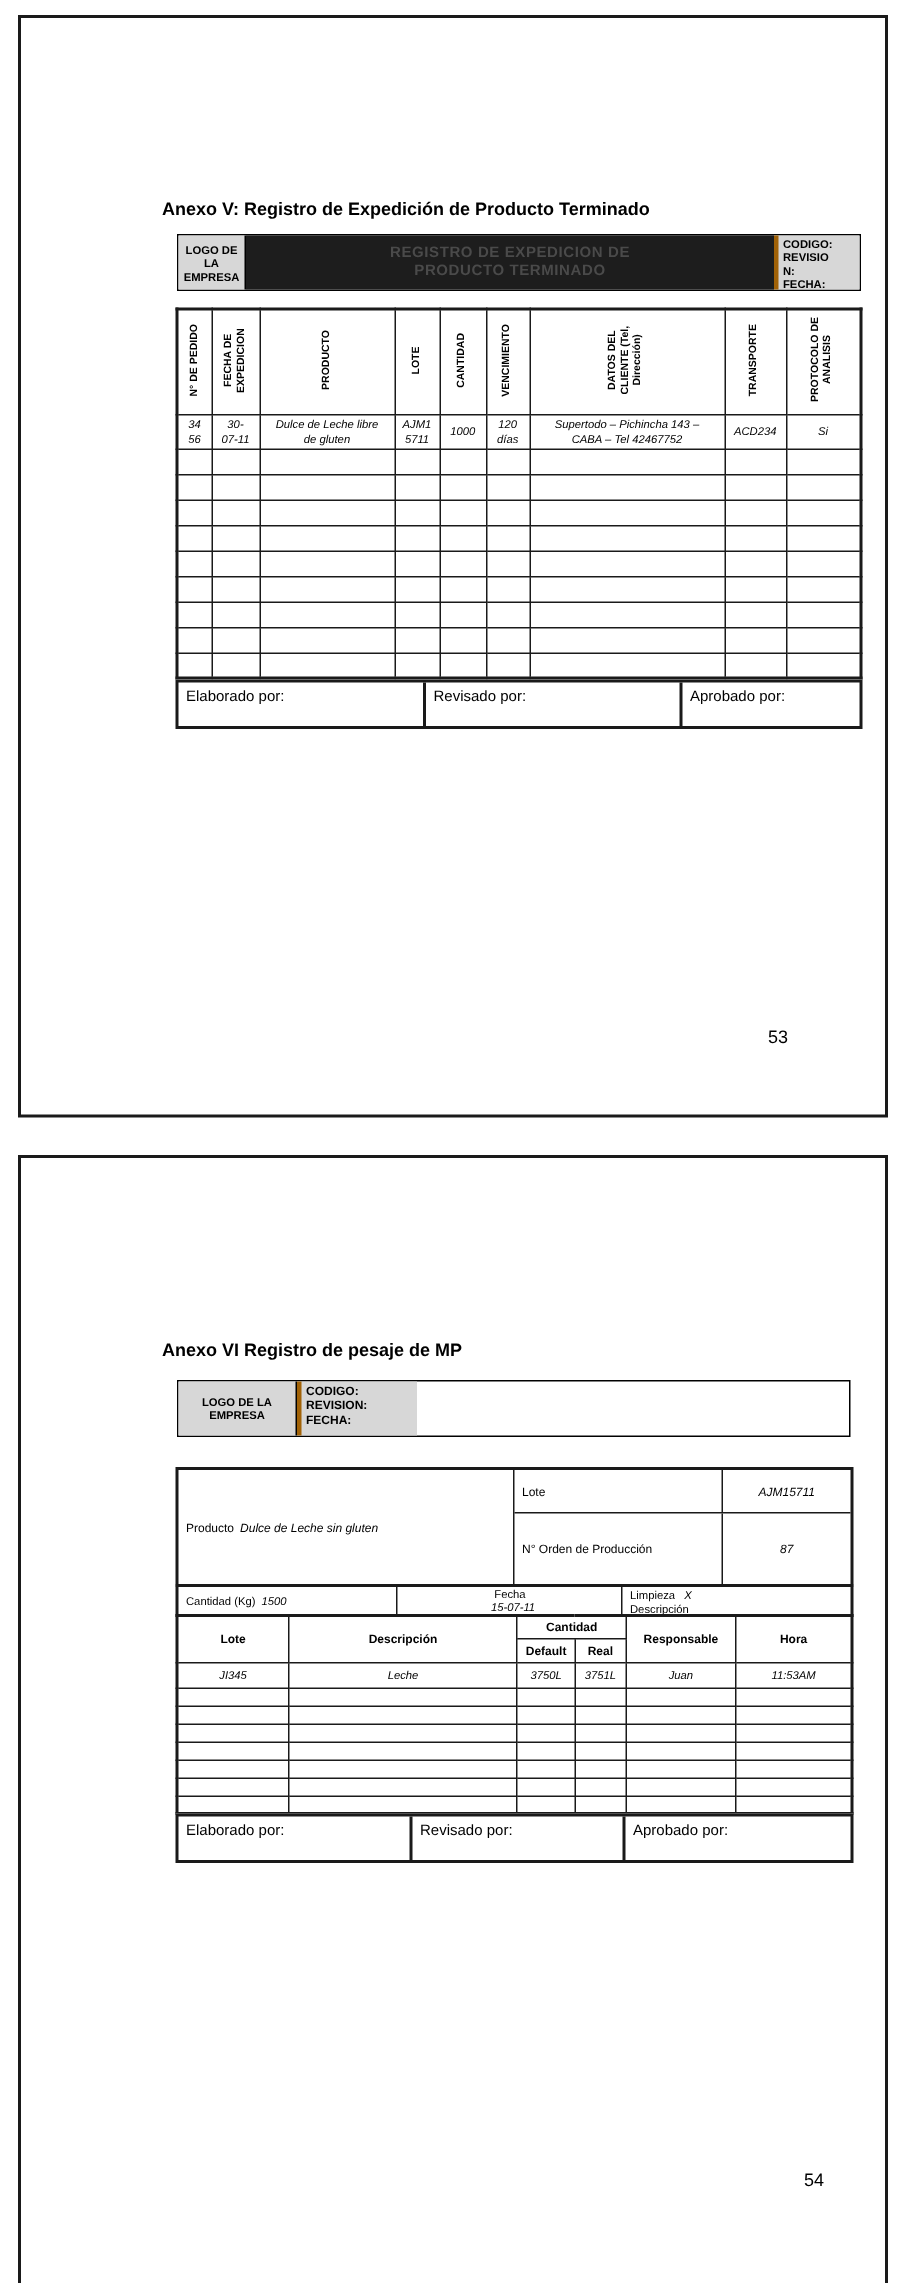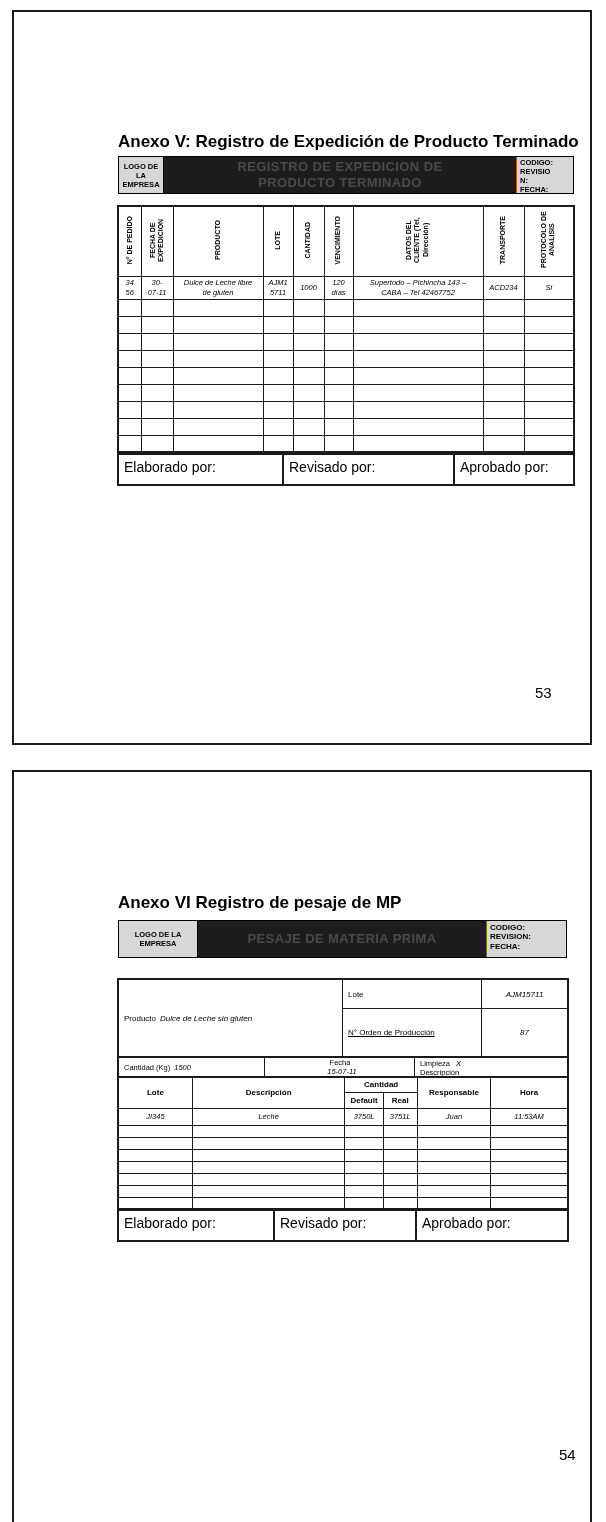--- a/index.html
+++ b/index.html
@@ -16,7 +16,7 @@
   #page-53 { top: 10px;  height: 735px; }
   #page-54 { top: 770px; height: 791px; }
 
-  .doc-title { position: absolute; left: 104px; font-weight: bold; font-size: 17px; white-space: nowrap; }
+  .doc-title { position: absolute; left: 94px; font-weight: bold; font-size: 12px; white-space: nowrap; }
 
   
   .form-header { position: absolute; left: 104px; display: flex; border: 1px solid #000; height: 38px; }

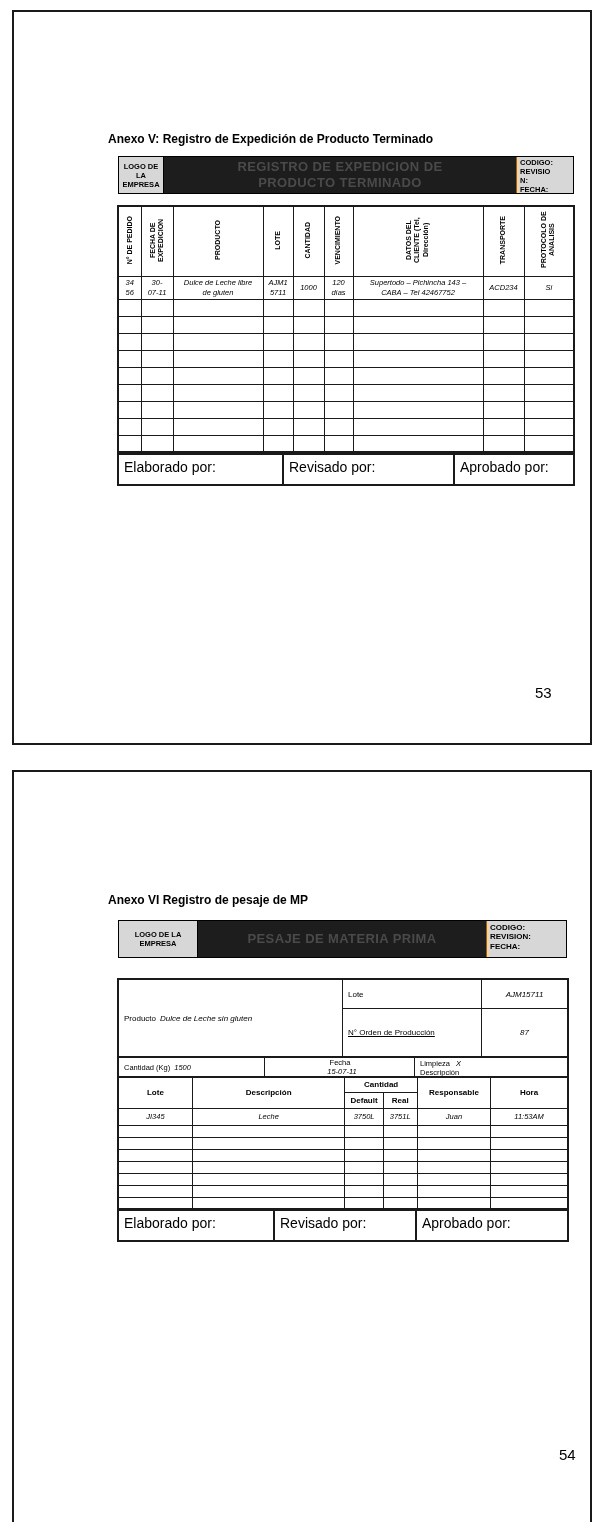--- a/index.html
+++ b/index.html
@@ -29,7 +29,7 @@
   .titlebar {
     flex: 1; background: #1d1d1d; color: #4a4a4a;
     display: flex; align-items: center; justify-content: center;
-    font-weight: bold; font-size: 13px; letter-spacing: .4px;
+    font-weight: bold; font-size: 10px; letter-spacing: .4px;
     text-align: center; white-space: pre-line; line-height: 1.25;
   }
   .code-box {

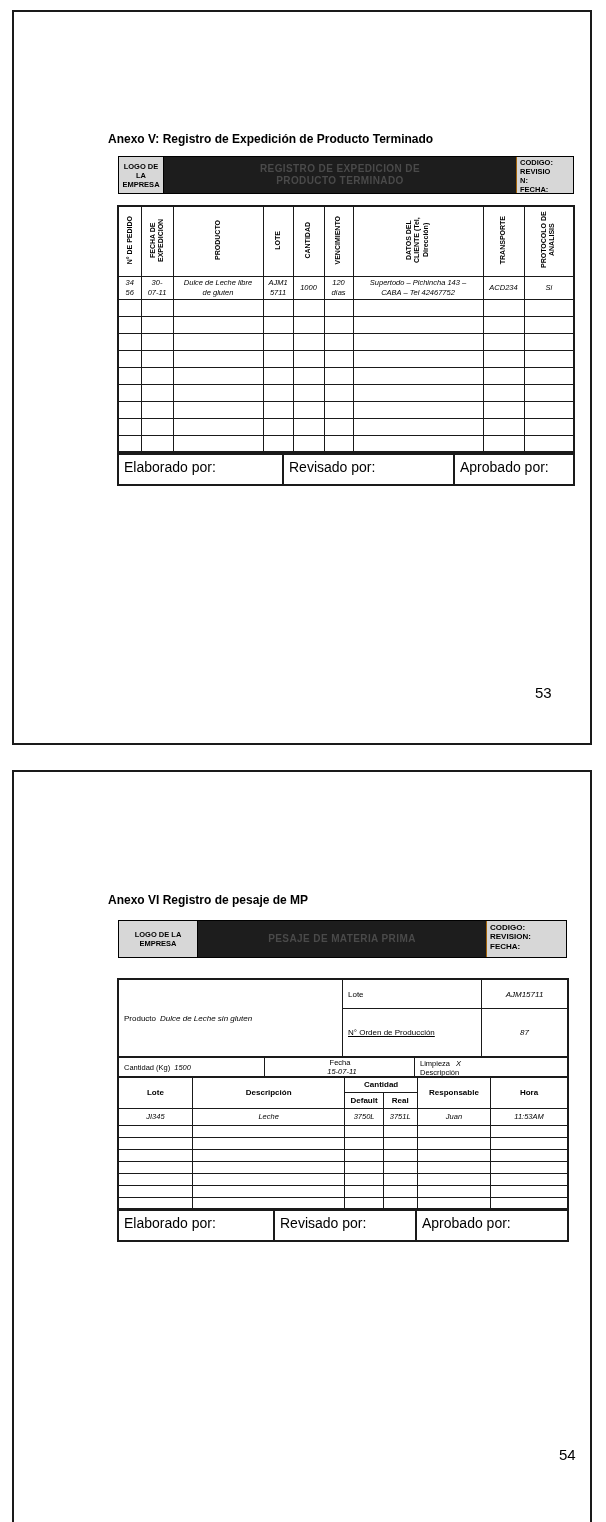--- a/index.html
+++ b/index.html
@@ -33,7 +33,7 @@
     text-align: center; white-space: pre-line; line-height: 1.25;
   }
   .code-box {
-    background: #d7d7d7; border-left: 1px solid #a16207;
+    background: #d7d7d7; border-left: 3px solid #a16207;
     font-weight: bold; font-size: 7.5px; line-height: 1.18;
     padding: 2px 2px 0 3px; white-space: pre-line;
   }

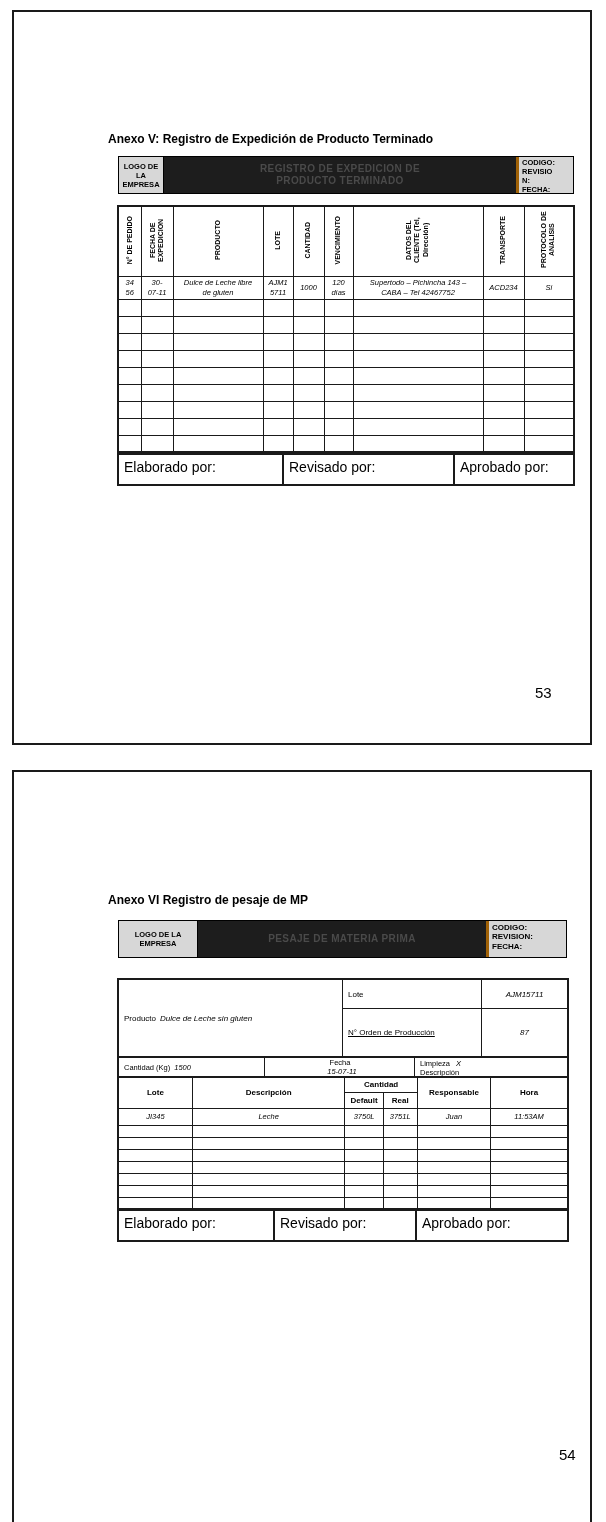--- a/index.html
+++ b/index.html
@@ -57,7 +57,7 @@
 
   
   .sig { position: absolute; display: flex; border: 2px solid #1a1a1a; height: 33px; background: #fff; }
-  .sig > div { font-size: 14px; padding: 4px 0 0 5px; }
+  .sig > div { font-size: 10px; padding: 4px 0 0 5px; }
   .sig > div + div { border-left: 2px solid #1a1a1a; }
 
   .pageno { position: absolute; font-size: 15px; margin-left: 23px; }

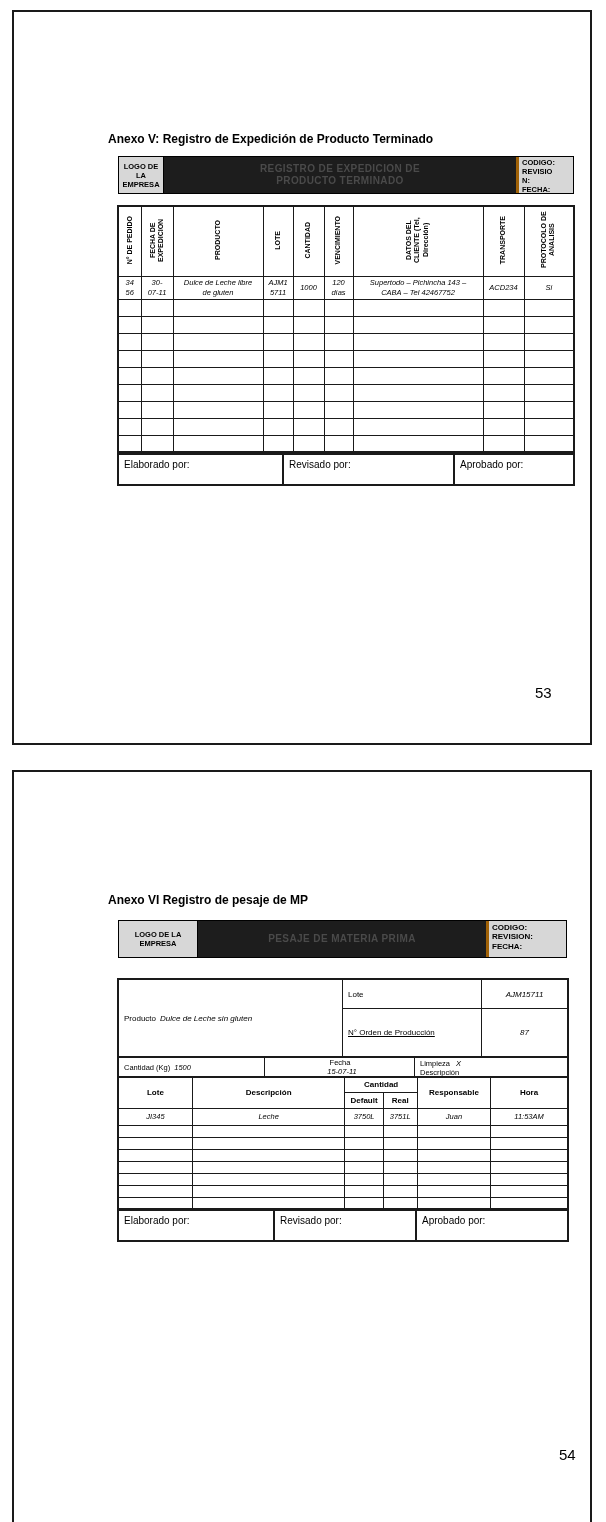--- a/index.html
+++ b/index.html
@@ -60,7 +60,7 @@
   .sig > div { font-size: 10px; padding: 4px 0 0 5px; }
   .sig > div + div { border-left: 2px solid #1a1a1a; }
 
-  .pageno { position: absolute; font-size: 15px; margin-left: 23px; }
+  .pageno { position: absolute; font-size: 12px; }
 
   
   .blk { position: absolute; display: flex; border: 2px solid #1a1a1a; background: #fff; font-size: 8px; }

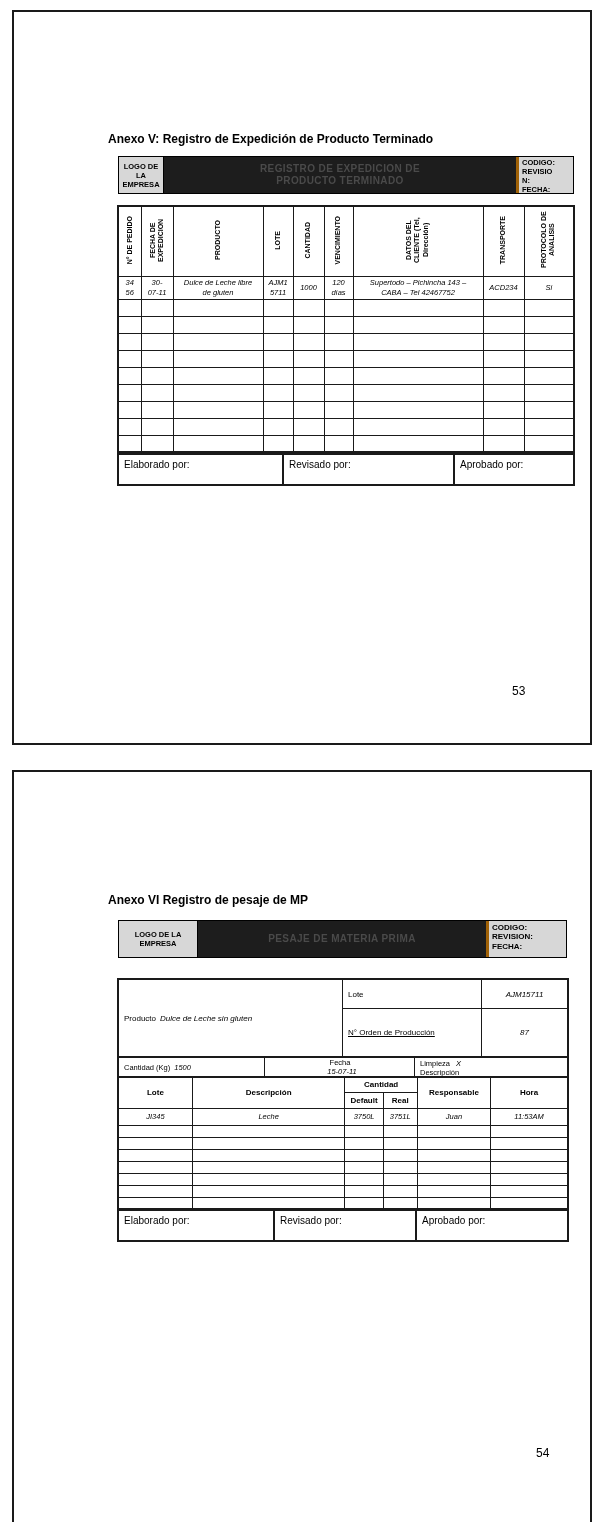--- a/index.html
+++ b/index.html
@@ -249,7 +249,6 @@
   <div class="form-header" style="top:148px; width:449px;">
     <div class="logo-box" style="width:79px;">LOGO DE LA
 EMPRESA</div>
-    <div class="titlebar">PESAJE DE MATERIA PRIMA</div>
     <div class="code-box" style="width:80px; font-size:8px;">CODIGO:
 REVISION:
 FECHA:</div>

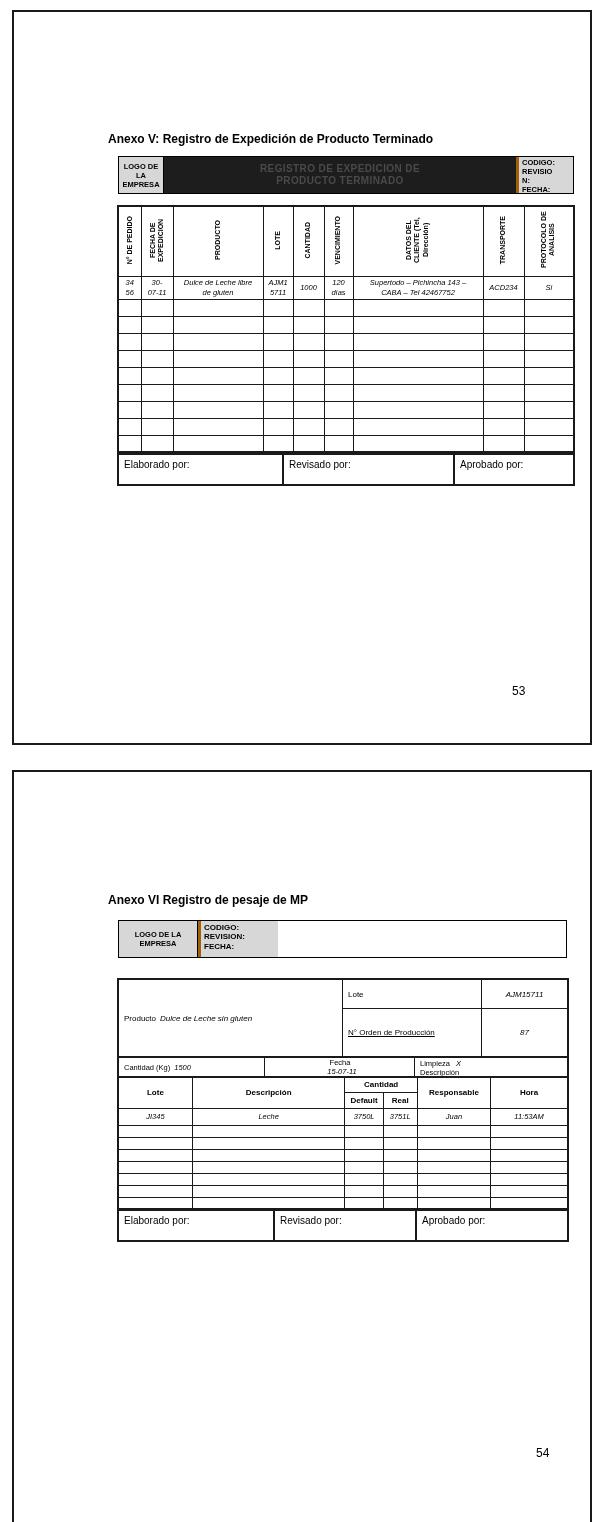--- a/index.html
+++ b/index.html
@@ -265,7 +265,7 @@
         <div class="cell-c ital" style="flex:1;">AJM15711</div>
       </div>
       <div style="flex:1; display:flex;">
-        <div class="cell-l b-r" style="width:139px;text-decoration:underline;">N° Orden de Producción</div>
+        <div class="cell-l b-r" style="width:139px;">N° Orden de Producción</div>
         <div class="cell-c ital" style="flex:1;">87</div>
       </div>
     </div>

